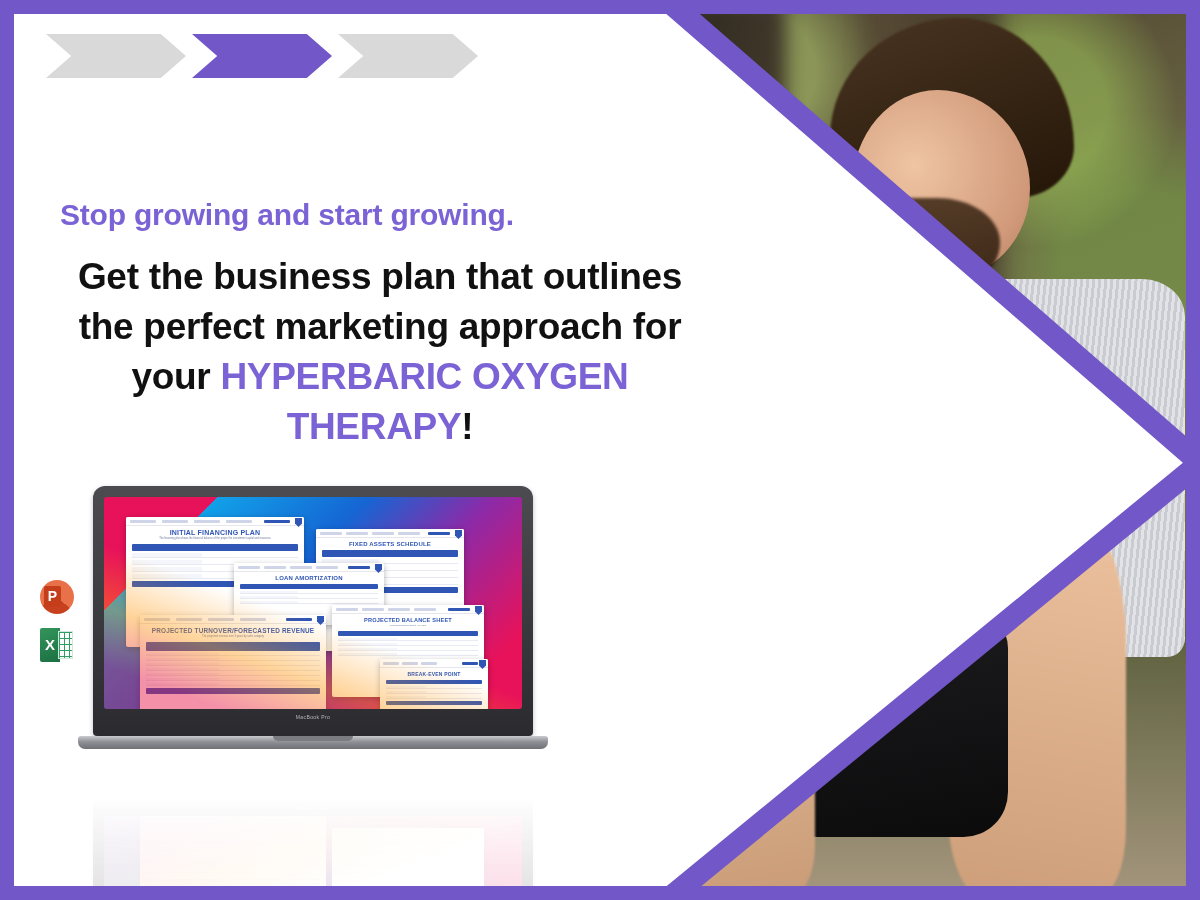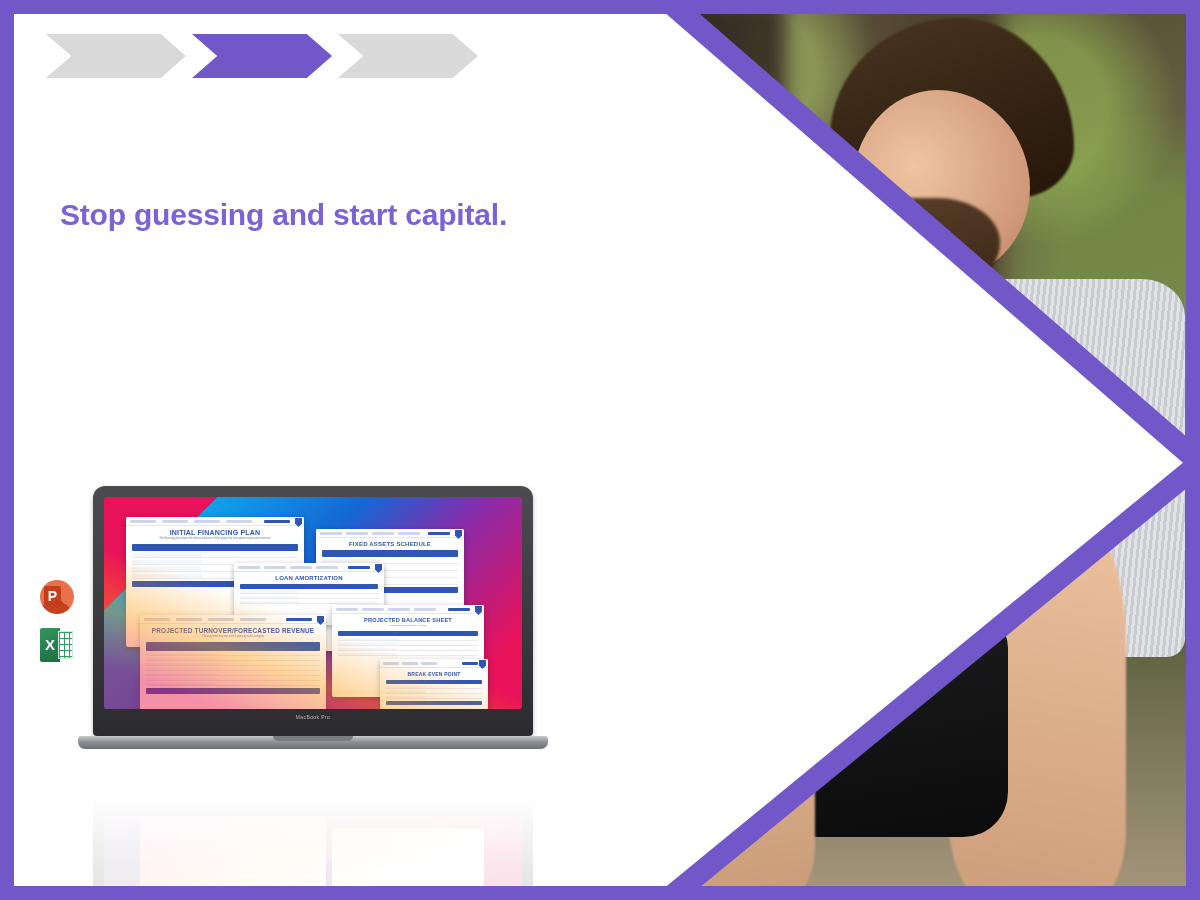--- a/index.html
+++ b/index.html
@@ -335,7 +335,7 @@
     <polyline points="207,0 740,463 207,900" fill="none" stroke="#7257c8" stroke-width="22"></polyline>
   </svg>
 
-  <div class="tagline">Stop guessing and start capital.</div>
+  <div class="tagline">Stop growing and start growing.</div>
 
 
   <div class="office-icons">

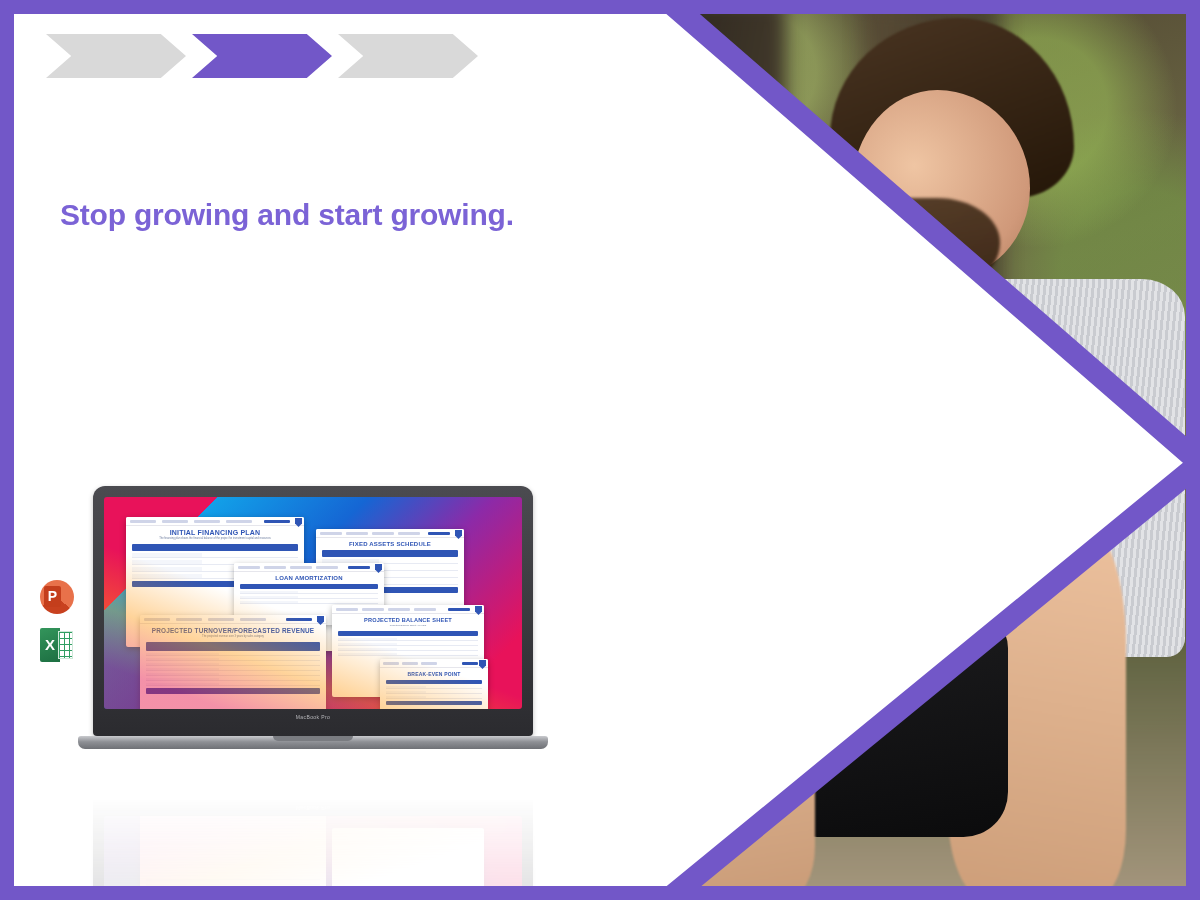--- a/index.html
+++ b/index.html
@@ -337,6 +337,9 @@
 
   <div class="tagline">Stop growing and start growing.</div>
 
+  <div class="headline">
+    <span>Get the business plan that outlines the perfect marketing approach for your </span><span class="hl-accent">HYPERBARIC OXYGEN THERAPY</span><span class="hl-bang">!</span>
+  </div>
 
   <div class="office-icons">
     <div class="ppt-icon"></div>

